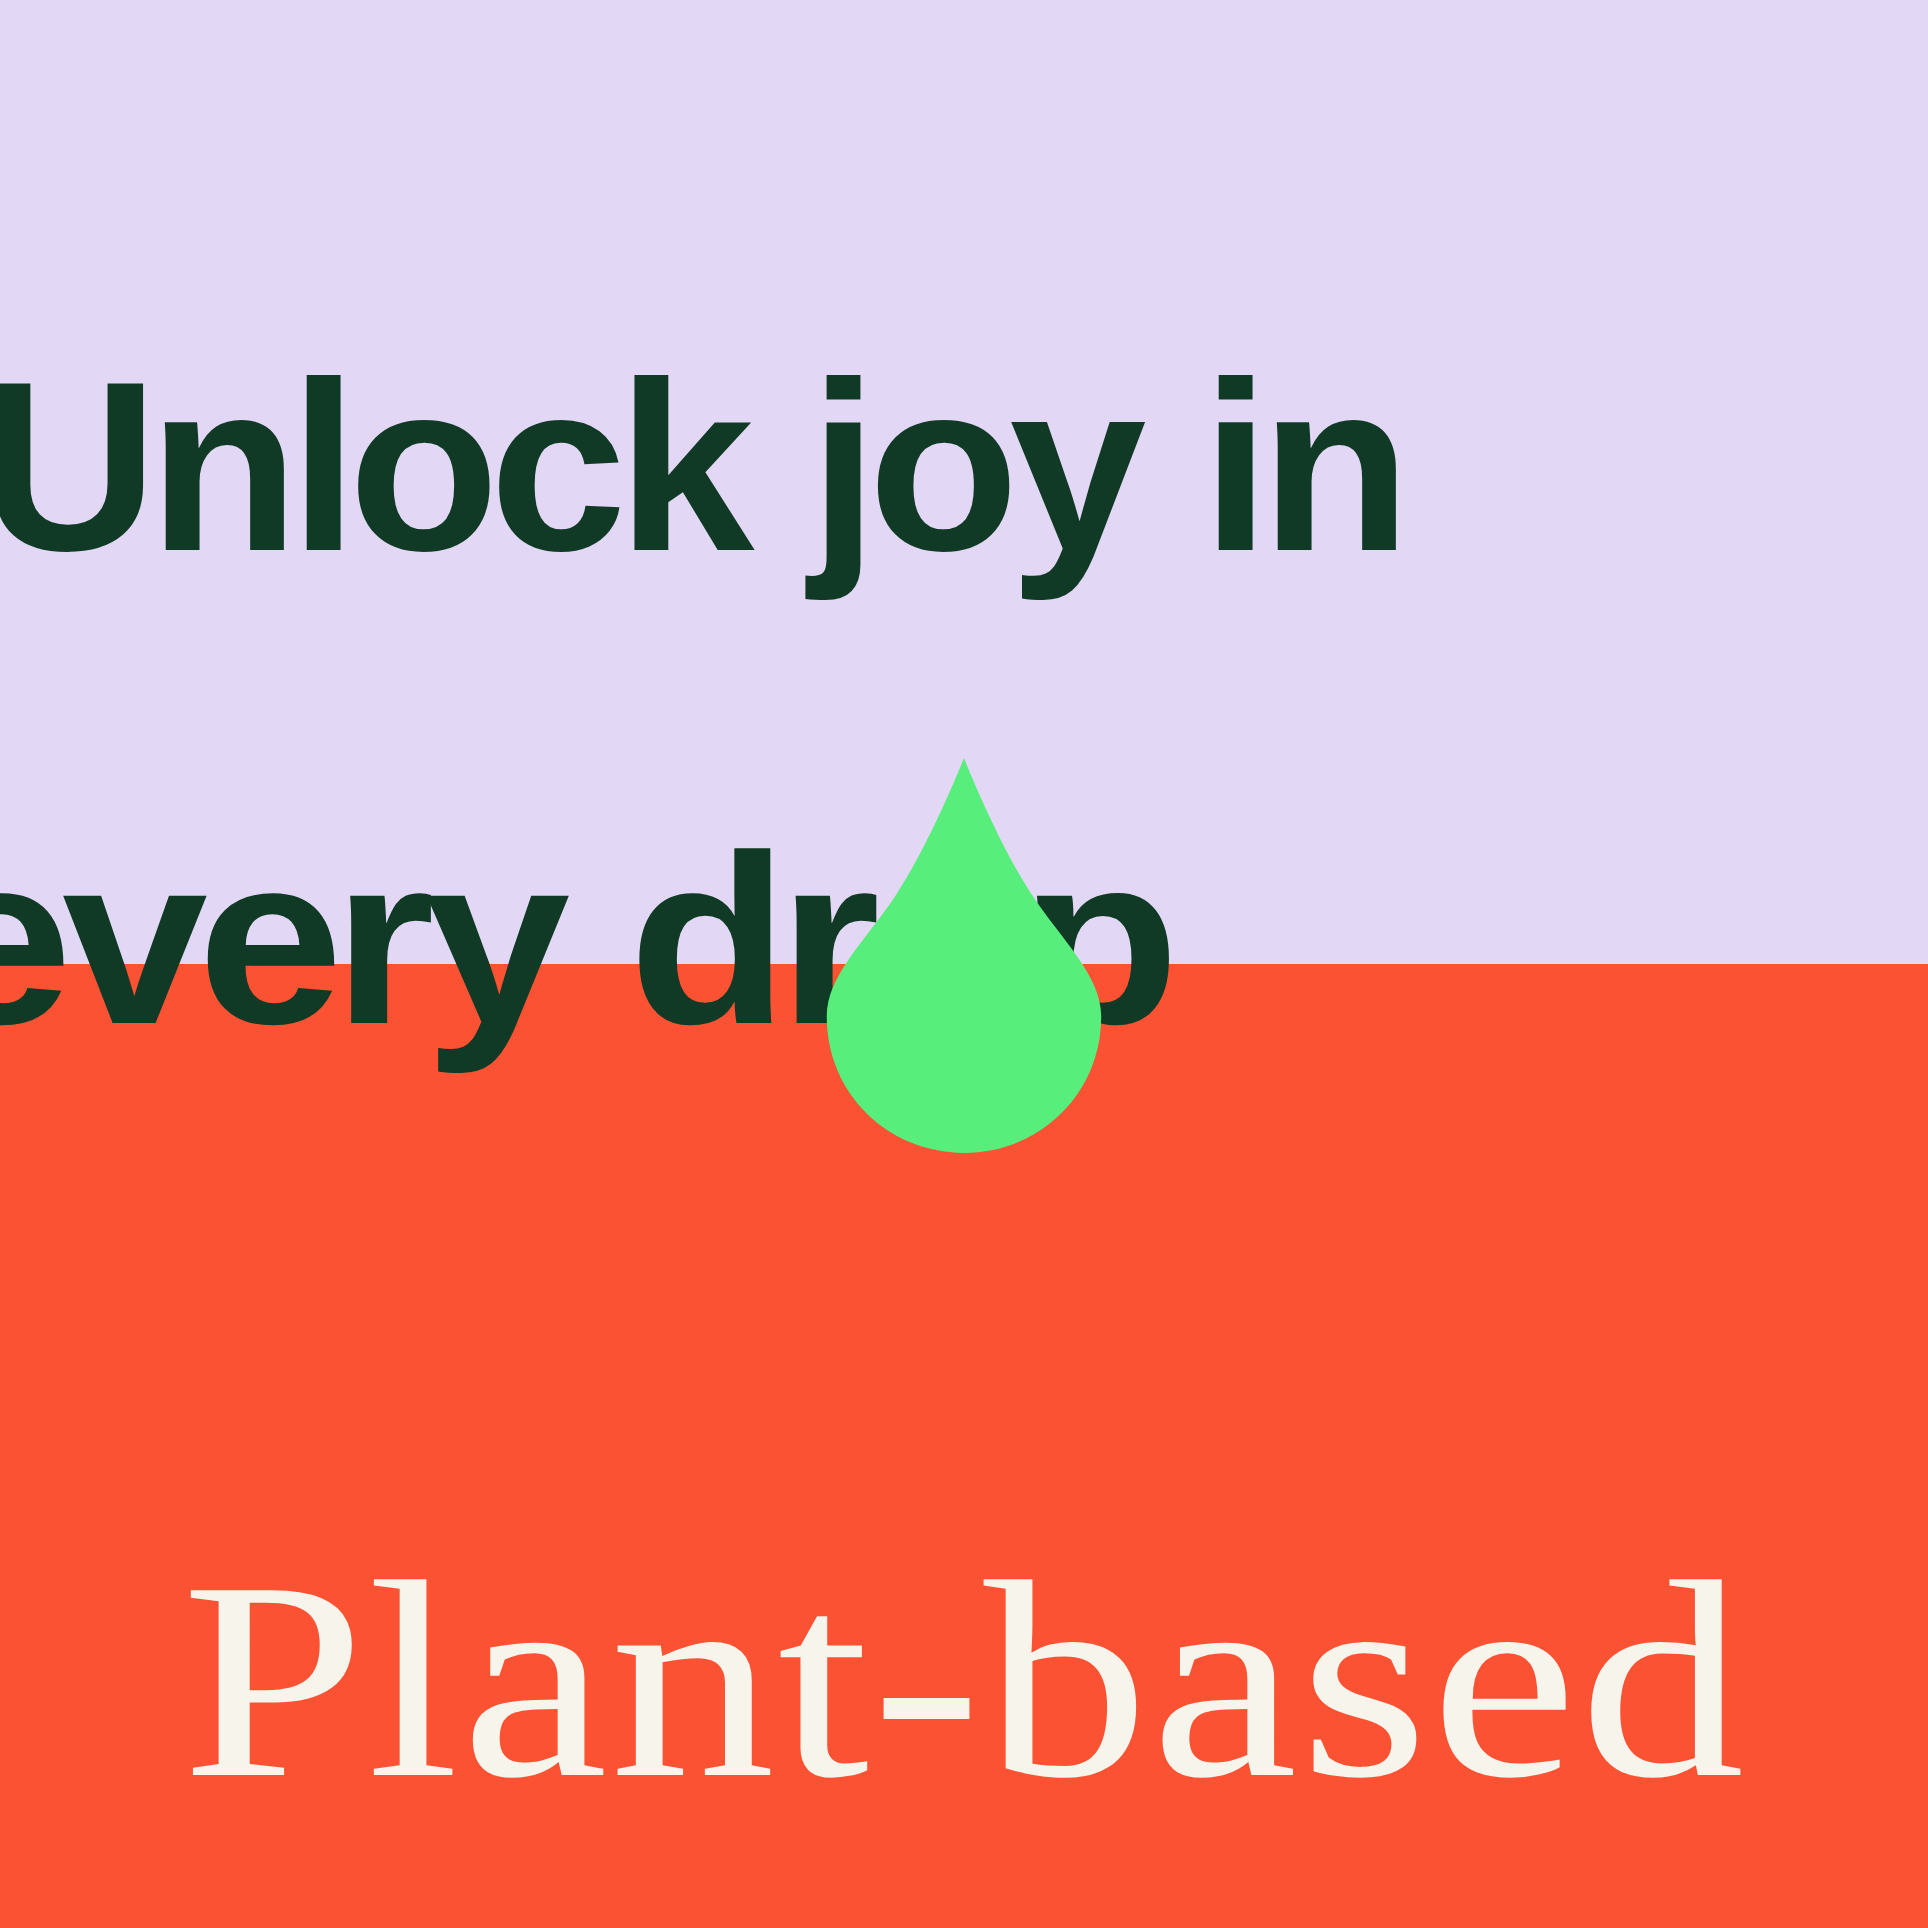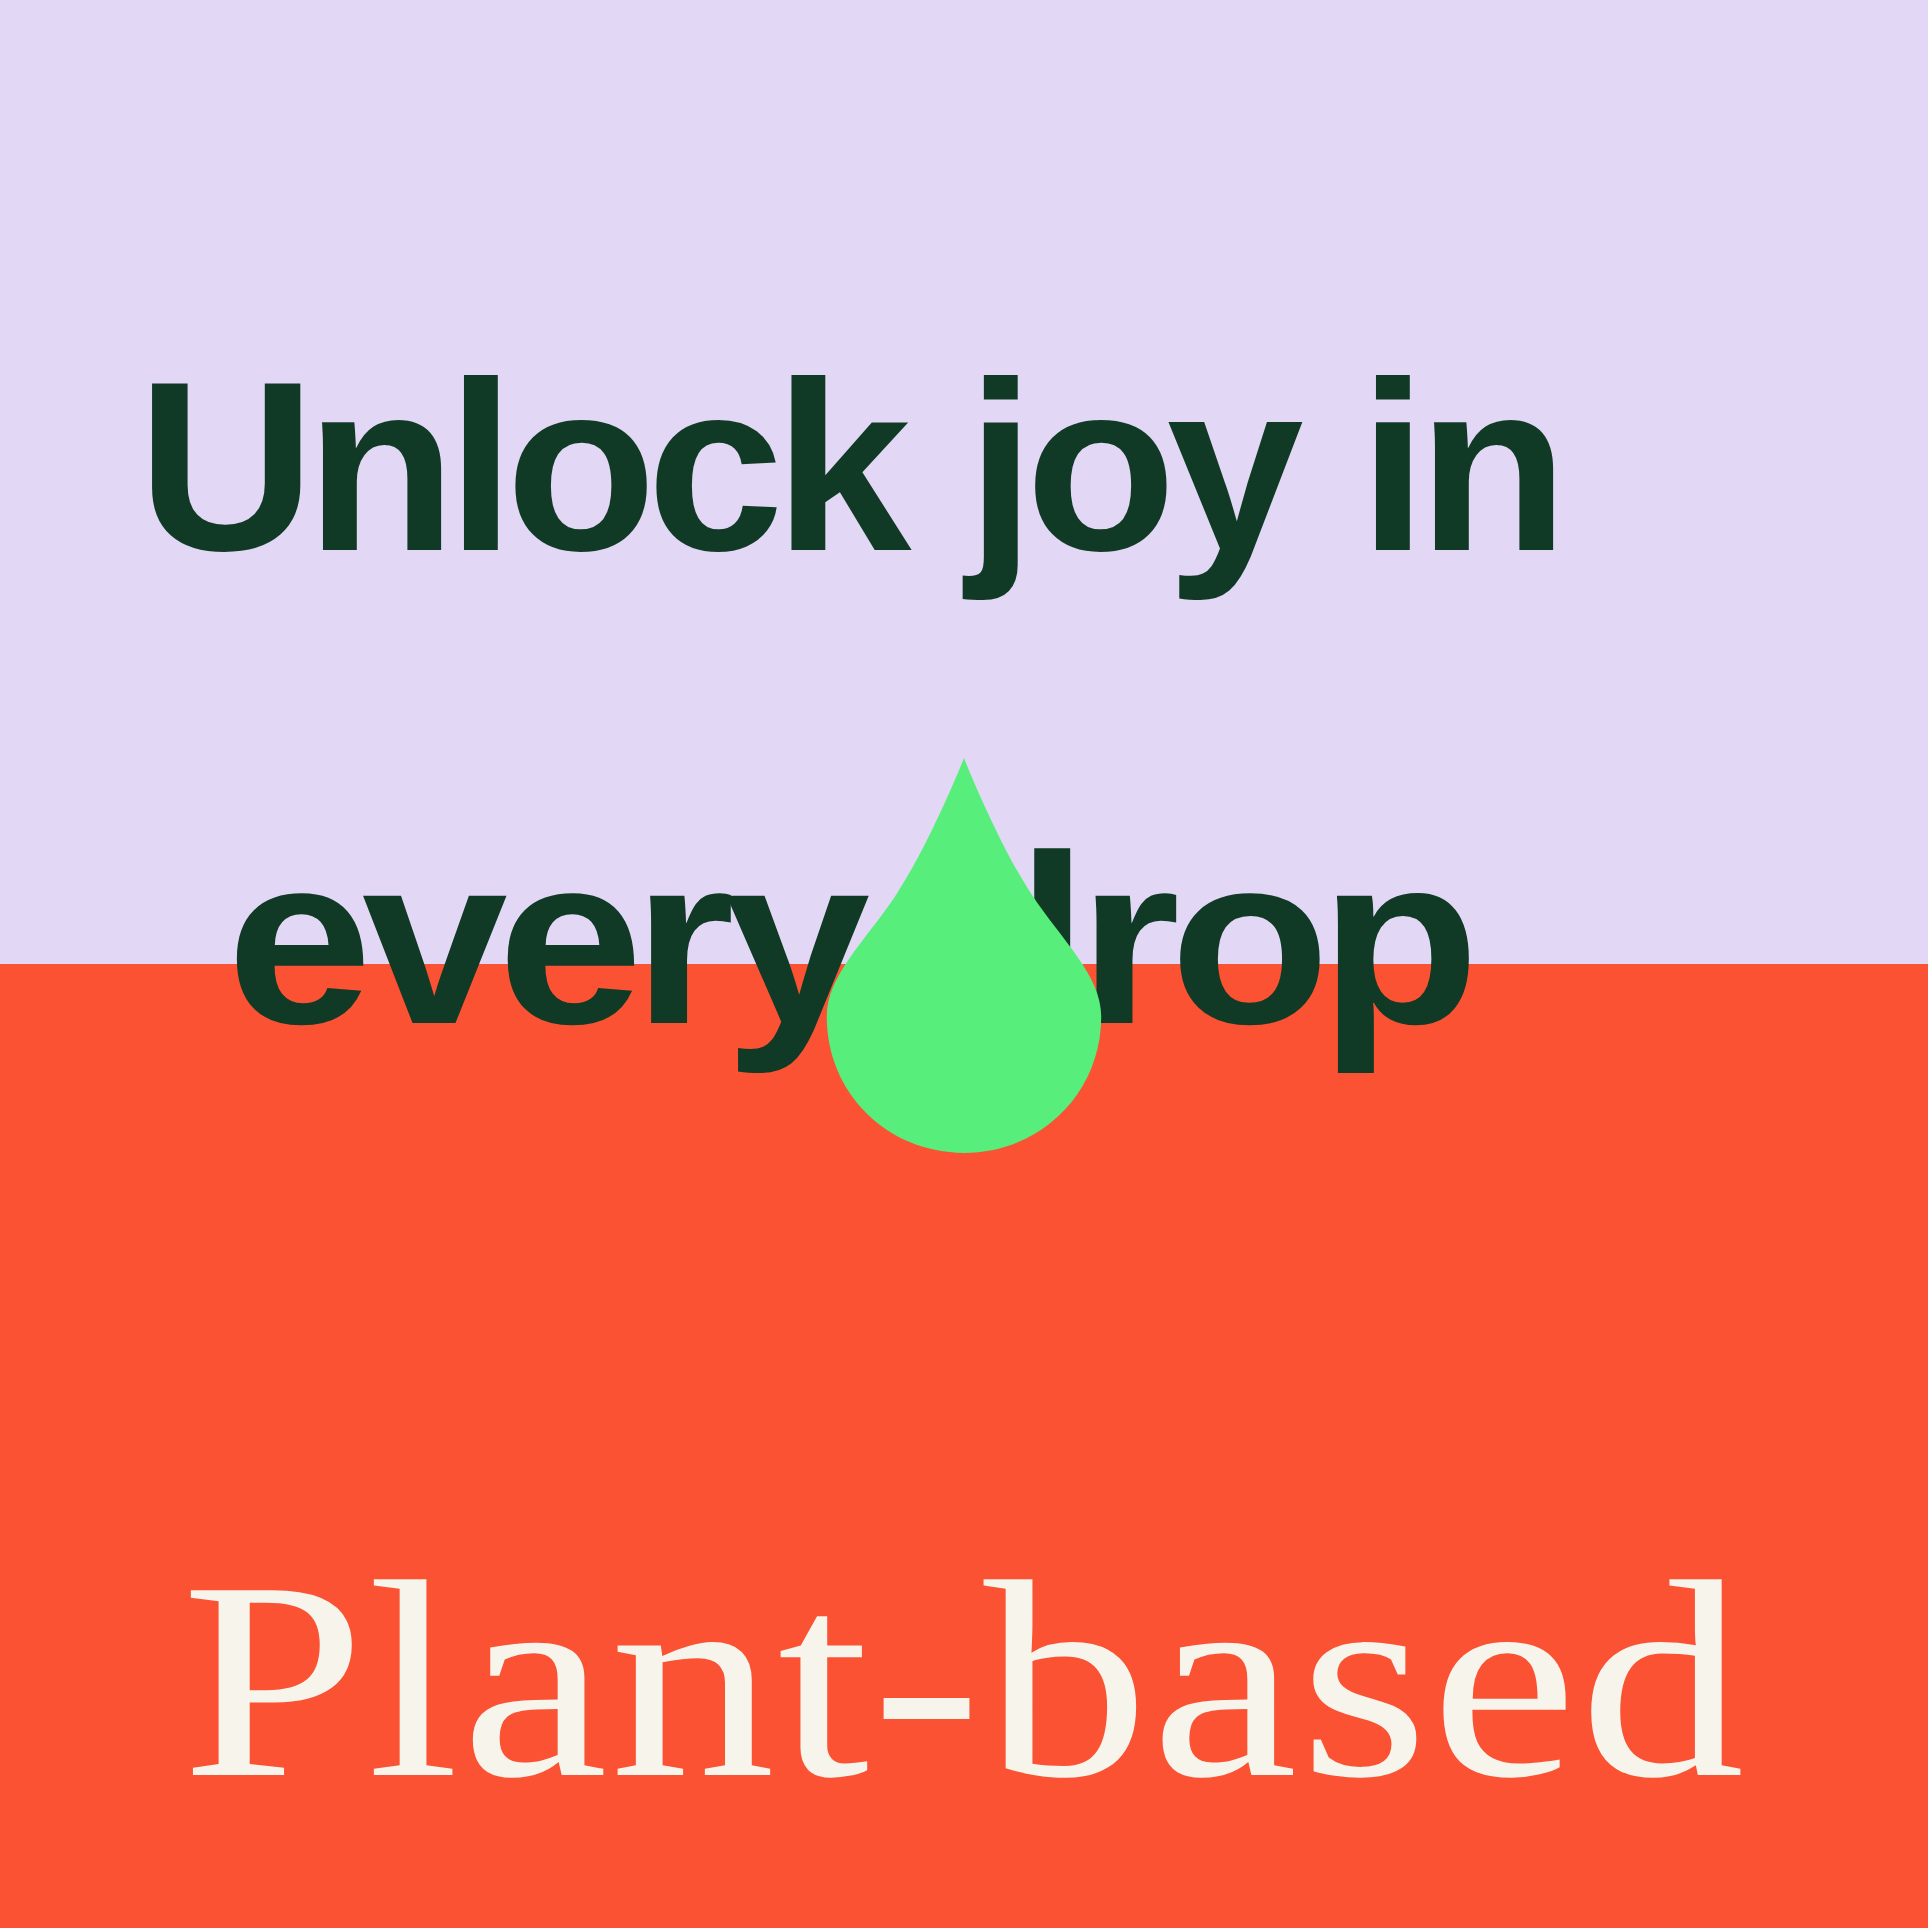--- a/index.html
+++ b/index.html
@@ -31,7 +31,6 @@
     top: 113px;
     left: 0;
     width: 1696px;
-    text-align: center;
     font-family: "Liberation Sans", "DejaVu Sans", sans-serif;
     font-weight: 700;
     font-size: 241px;

